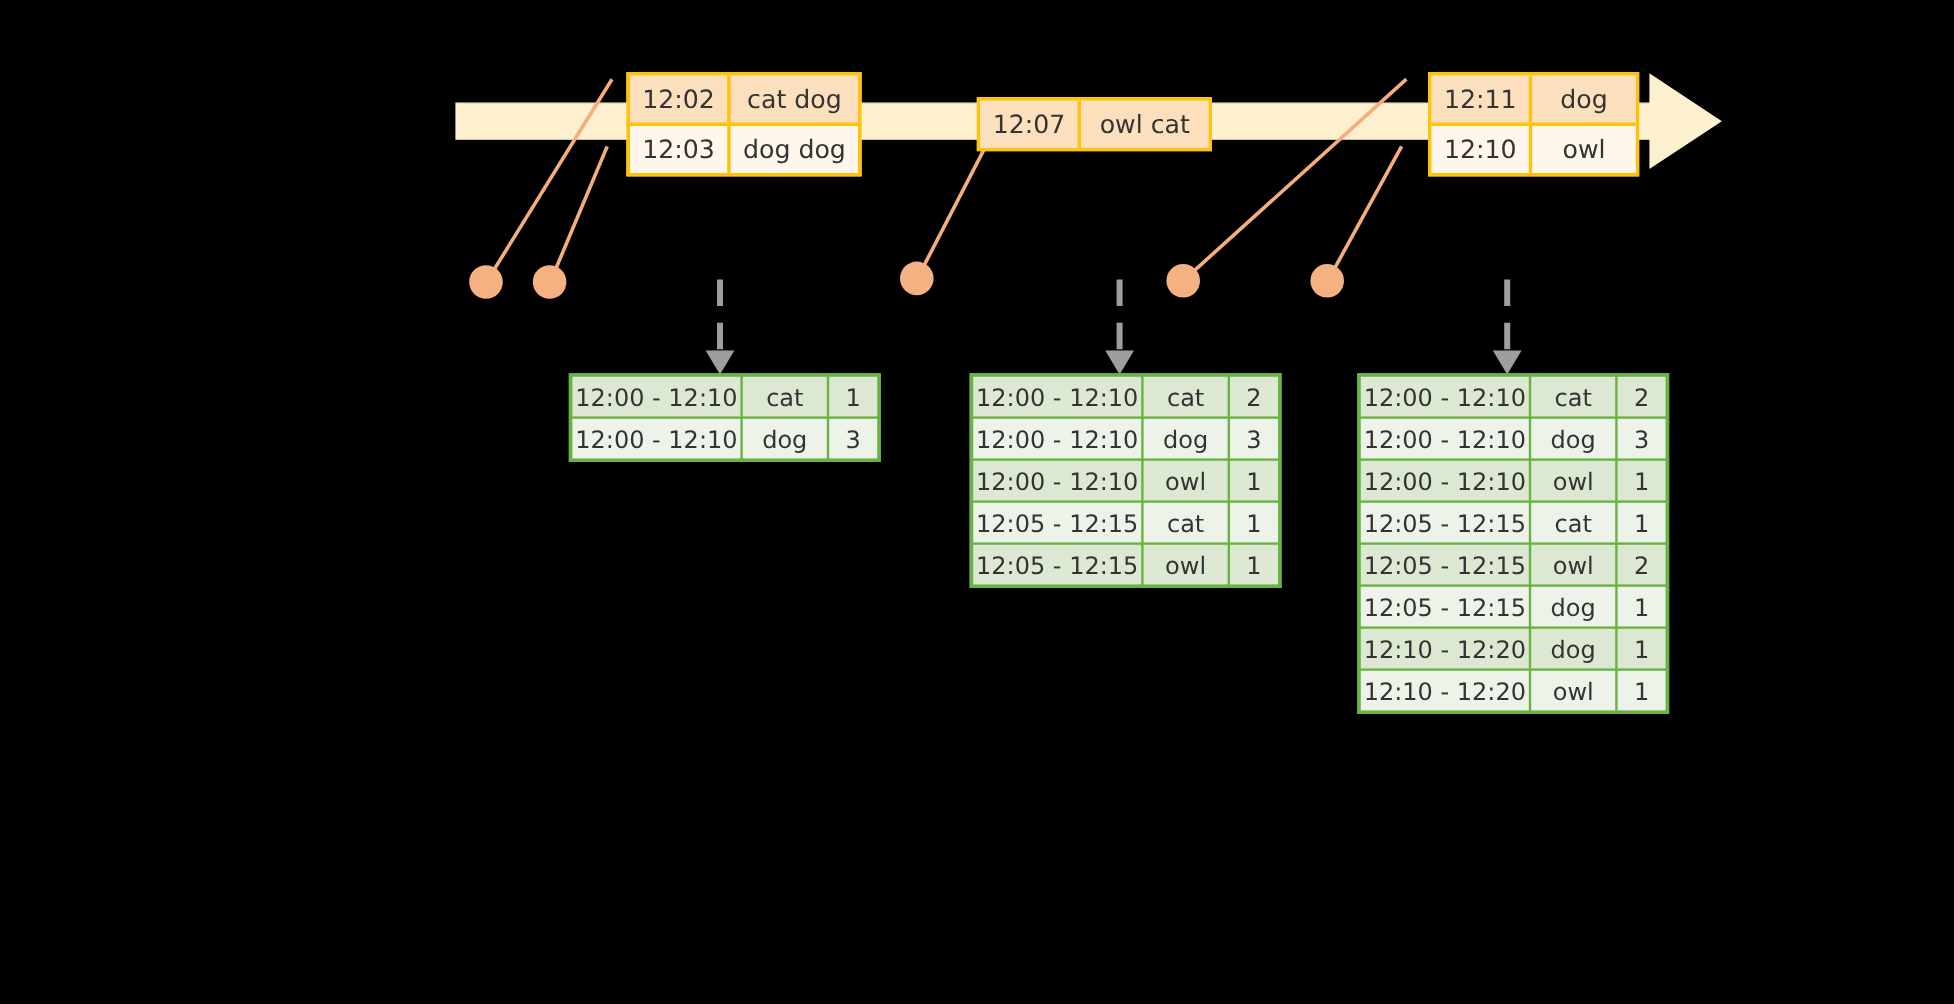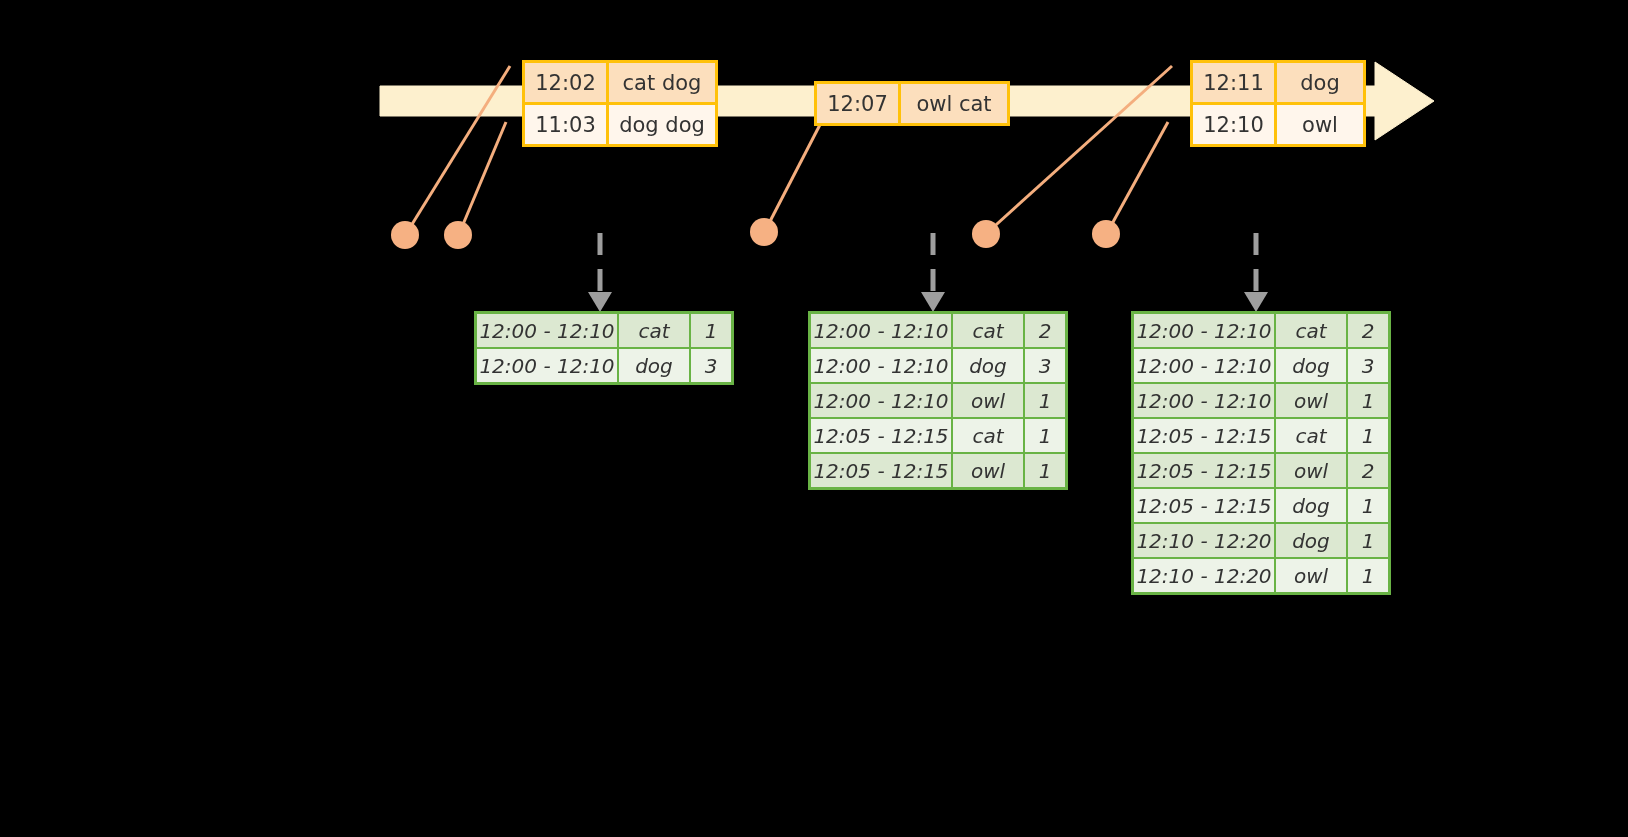--- a/index.html
+++ b/index.html
@@ -142,7 +142,7 @@
       <div class="evt-words">cat dog</div>
     </div>
     <div class="evt-row">
-      <div class="evt-time">11:03</div>
+      <div class="evt-time">12:03</div>
       <div class="evt-words">dog dog</div>
     </div>
   </div>

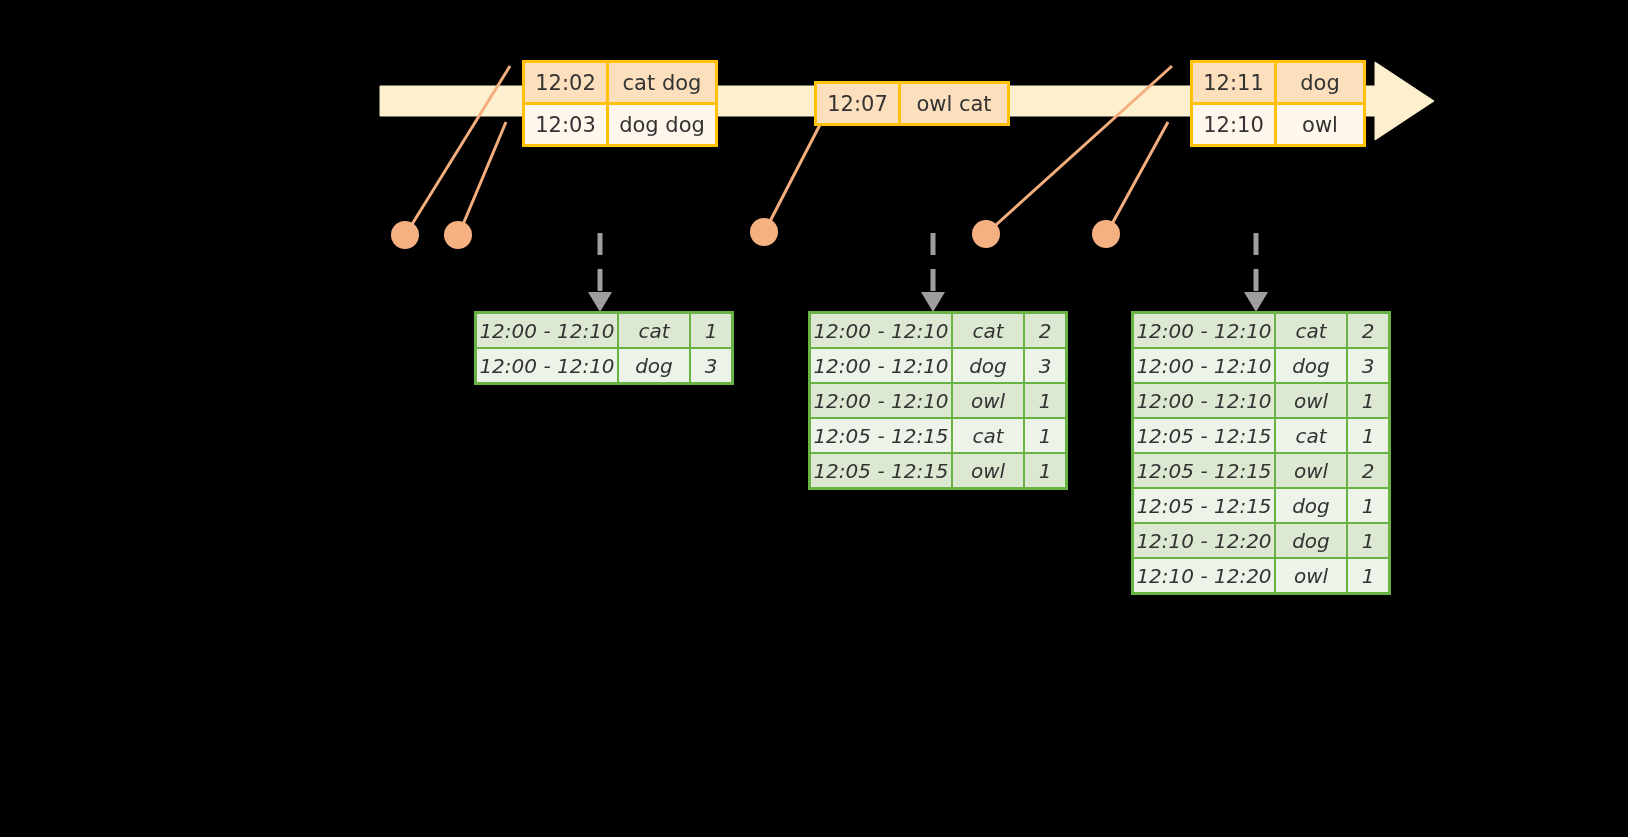--- a/index.html
+++ b/index.html
@@ -70,7 +70,6 @@
     display: flex;
     flex-direction: column;
     gap: 2px;
-    font-style: italic;
   }
   .res-row {
     display: flex;

